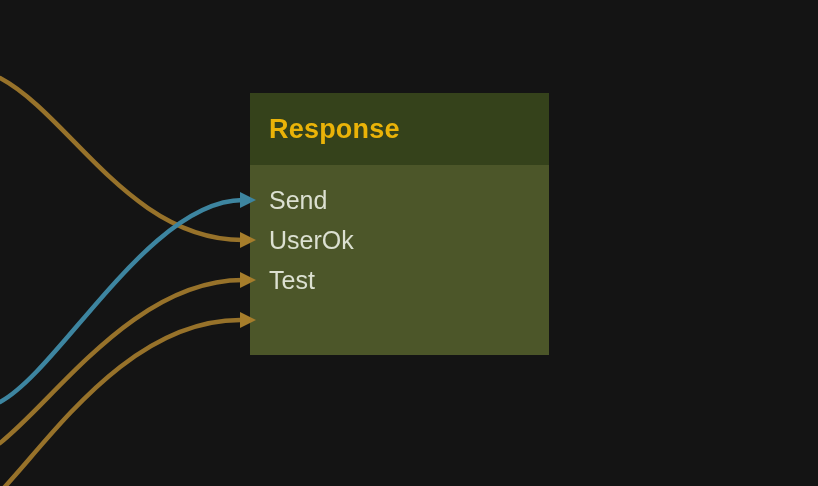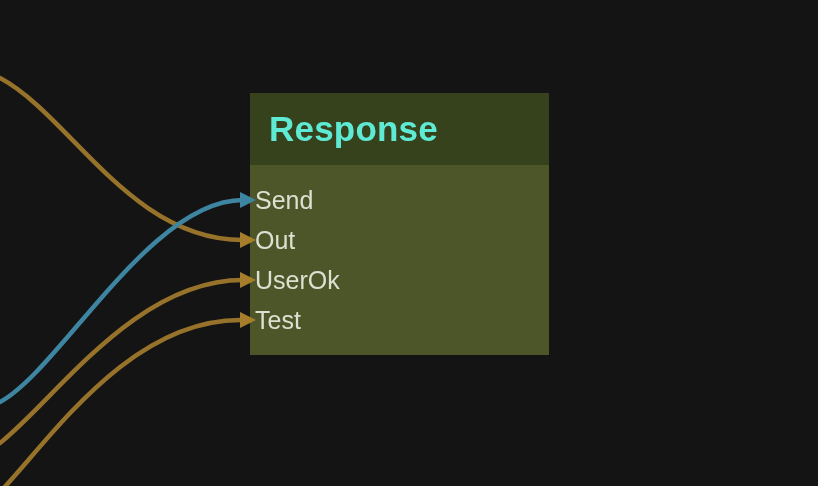--- a/index.html
+++ b/index.html
@@ -32,8 +32,8 @@
     box-sizing: border-box;
   }
   .node-title {
-    color: #5eead4;
-    font-size: 35px;
+    color: #eab308;
+    font-size: 27px;
     font-weight: 600;
     letter-spacing: 0.2px;
   }

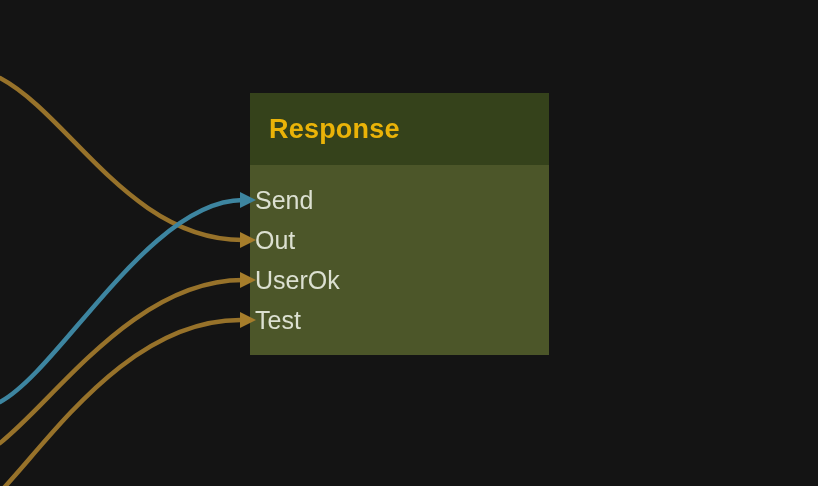--- a/index.html
+++ b/index.html
@@ -47,7 +47,7 @@
     height: 40px;
     display: flex;
     align-items: center;
-    padding-left: 5px;
+    padding-left: 19px;
   }
   .port-label {
     color: #dce0d1;

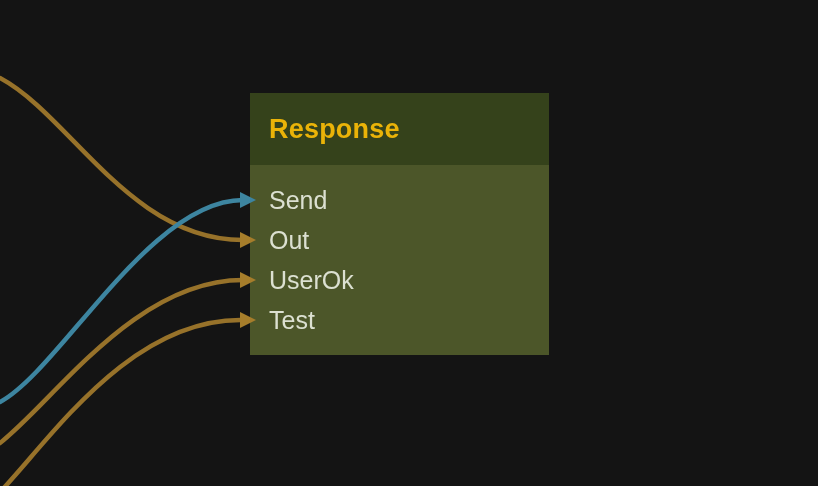--- a/index.html
+++ b/index.html
@@ -85,9 +85,6 @@
         <span class="port-label">Send</span>
       </div>
       <div class="port-row">
-        <span class="port-label">Out</span>
-      </div>
-      <div class="port-row">
         <span class="port-label">UserOk</span>
       </div>
       <div class="port-row">

